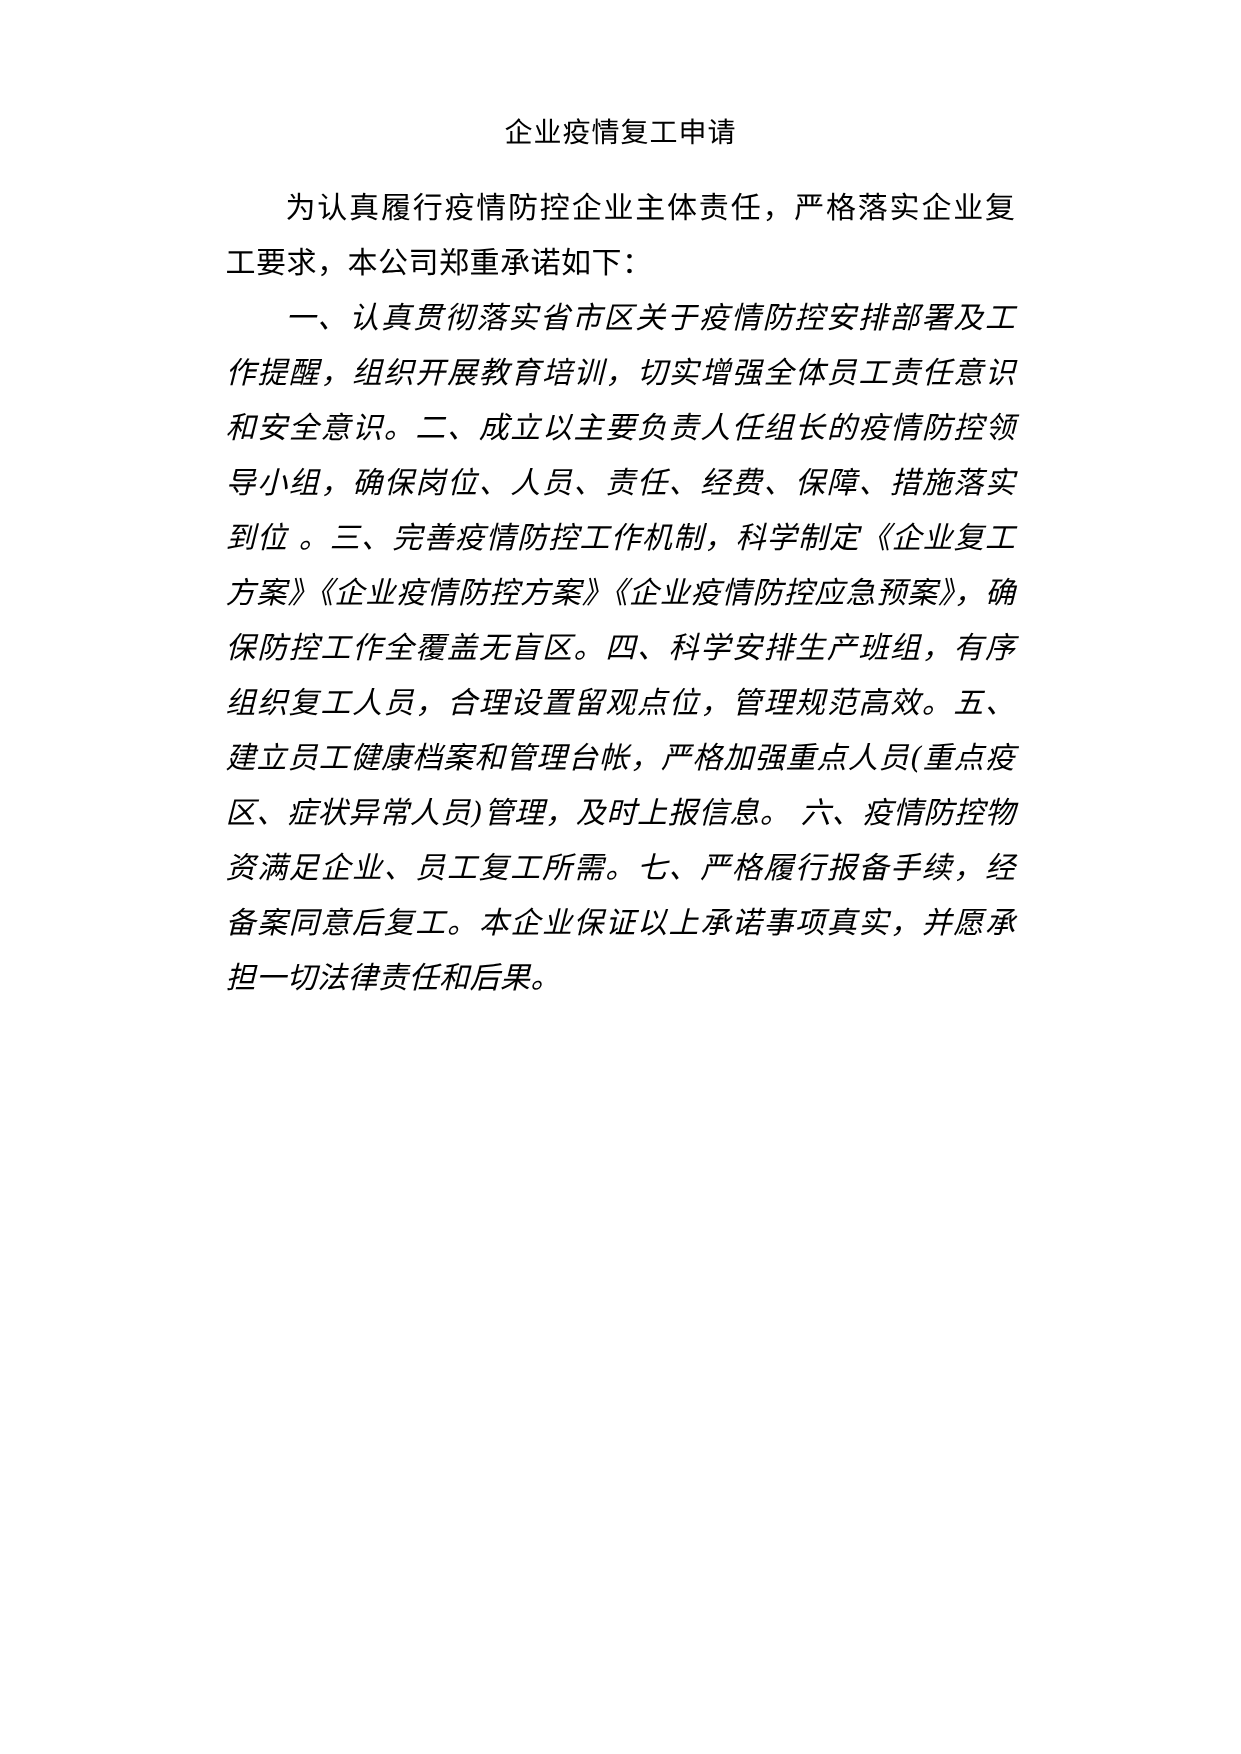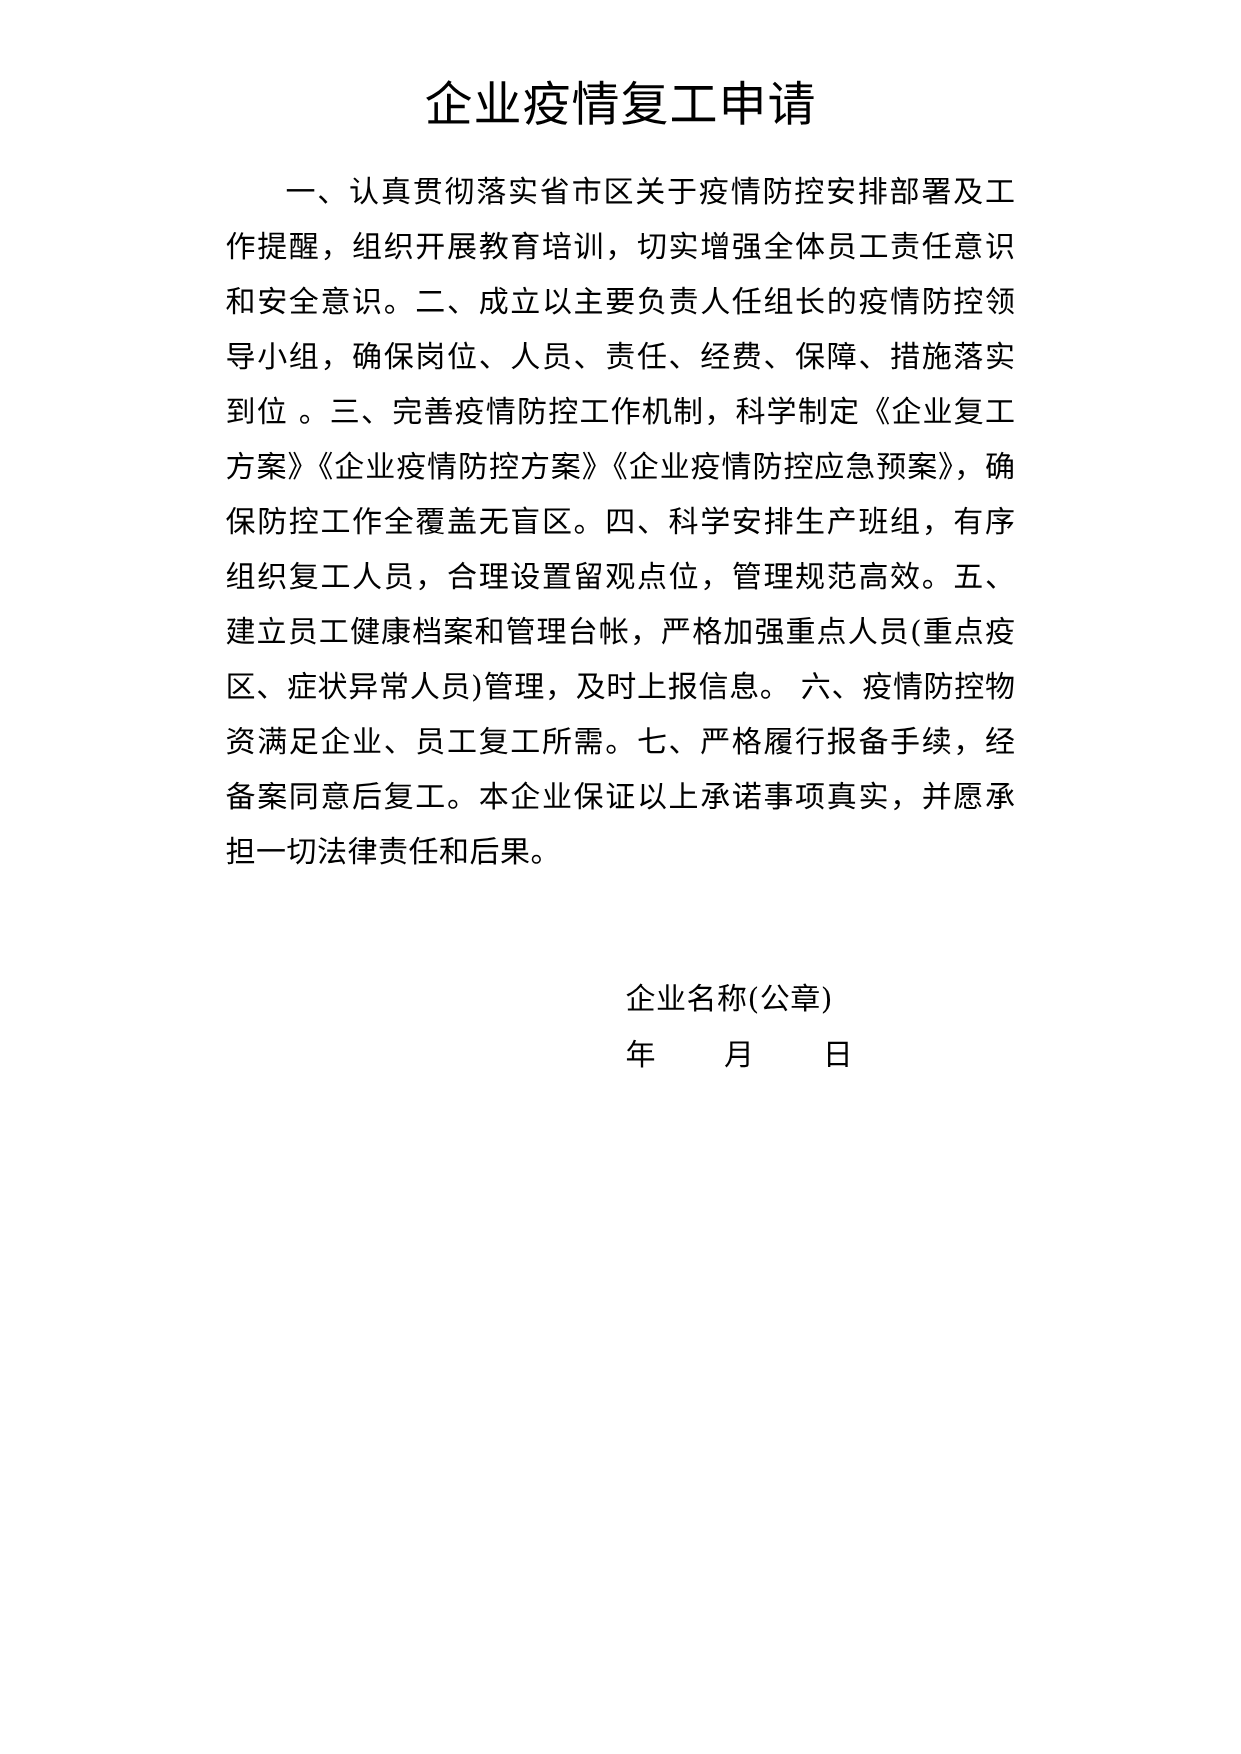--- a/index.html
+++ b/index.html
@@ -25,11 +25,11 @@
   }
   .doc-title {
     text-align: center;
-    font-size: 48px;
+    font-size: 28px;
     line-height: 1.2;
     letter-spacing: 1px;
     margin: 0;
-    padding-top: 76px;
+    padding-top: 116px;
     font-weight: normal;
     font-family: "DejaVu Serif", "Liberation Serif", serif;
   }

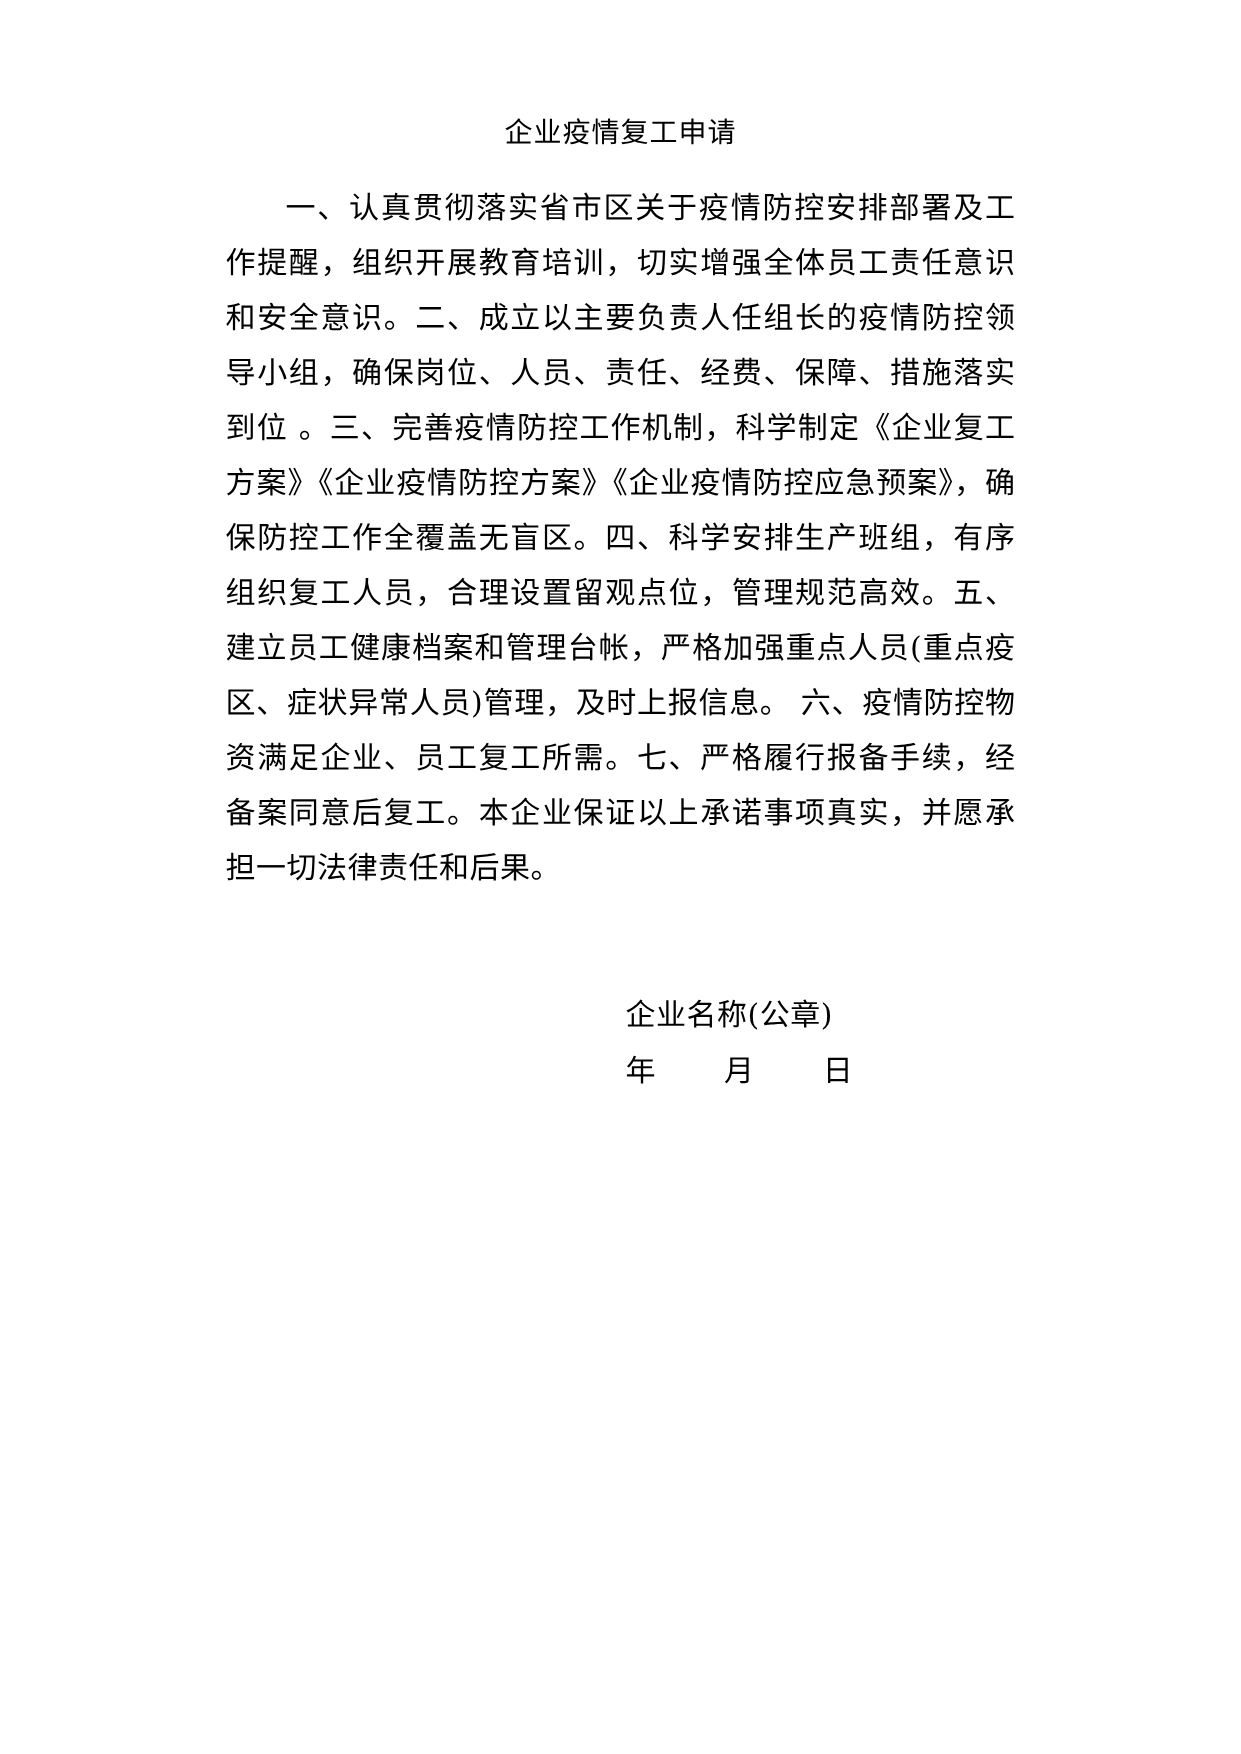--- a/index.html
+++ b/index.html
@@ -85,6 +85,7 @@
   <h1 class="doc-title">企业疫情复工申请</h1>
 
   <div class="body-block">
+    <p class="para indent">为认真履行疫情防控企业主体责任，严格落实企业复工要求，本公司郑重承诺如下：</p>
     <p class="para indent"> 一、认真贯彻落实省市区关于疫情防控安排部署及工作提醒，组织开展教育培训，切实增强全体员工责任意识和安全意识。二、成立以主要负责人任组长的疫情防控领导小组，确保岗位、人员、责任、经费、保障、措施落实到位 。三、完善疫情防控工作机制，科学制定《企业复工方案》《企业疫情防控方案》《企业疫情防控应急预案》，确保防控工作全覆盖无盲区。四、科学安排生产班组，有序组织复工人员，合理设置留观点位，管理规范高效。五、建立员工健康档案和管理台帐，严格加强重点人员(重点疫区、症状异常人员)管理，及时上报信息。 六、疫情防控物资满足企业、员工复工所需。七、严格履行报备手续，经备案同意后复工。本企业保证以上承诺事项真实，并愿承担一切法律责任和后果。</p>
   </div>
 

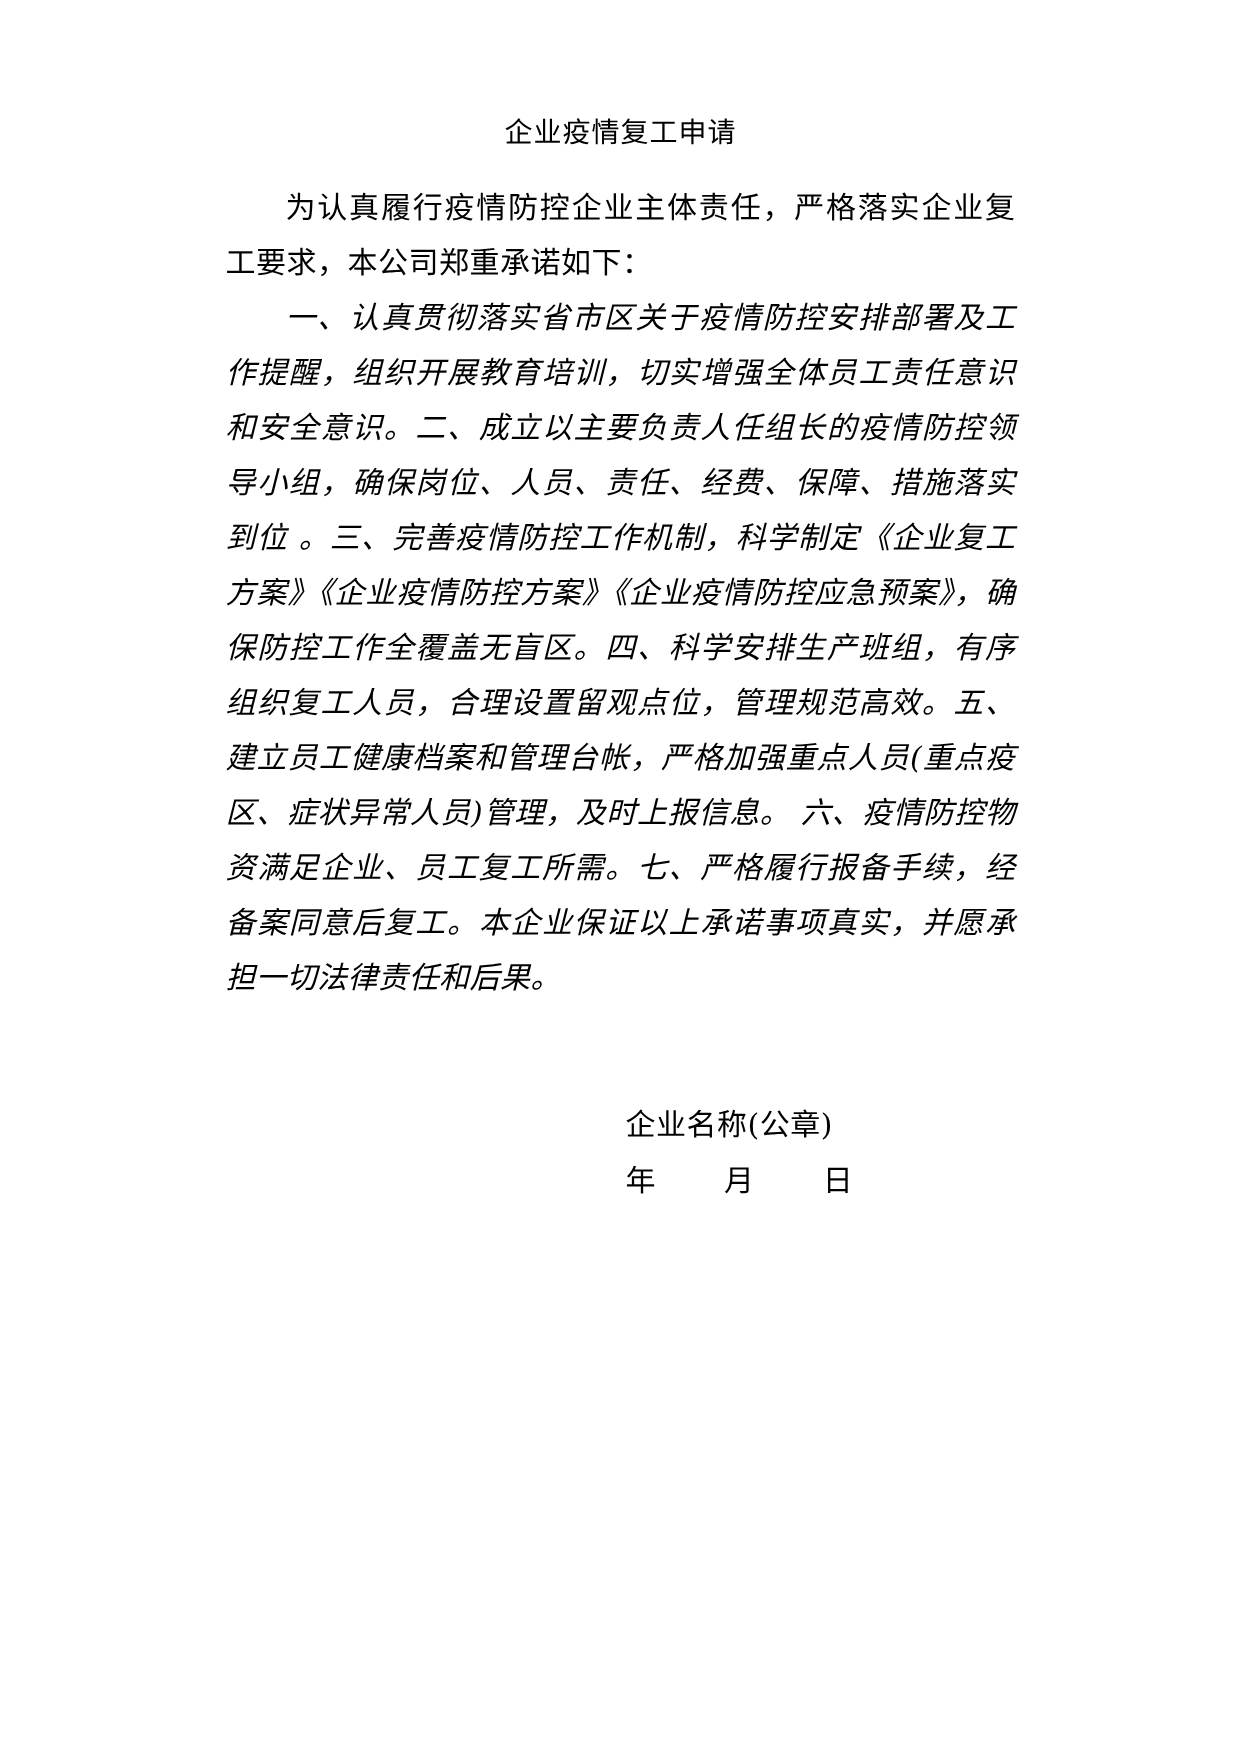--- a/index.html
+++ b/index.html
@@ -89,16 +89,6 @@
     <p class="para indent"> 一、认真贯彻落实省市区关于疫情防控安排部署及工作提醒，组织开展教育培训，切实增强全体员工责任意识和安全意识。二、成立以主要负责人任组长的疫情防控领导小组，确保岗位、人员、责任、经费、保障、措施落实到位 。三、完善疫情防控工作机制，科学制定《企业复工方案》《企业疫情防控方案》《企业疫情防控应急预案》，确保防控工作全覆盖无盲区。四、科学安排生产班组，有序组织复工人员，合理设置留观点位，管理规范高效。五、建立员工健康档案和管理台帐，严格加强重点人员(重点疫区、症状异常人员)管理，及时上报信息。 六、疫情防控物资满足企业、员工复工所需。七、严格履行报备手续，经备案同意后复工。本企业保证以上承诺事项真实，并愿承担一切法律责任和后果。</p>
   </div>
 
-  <div class="sign-block">
-    <div class="sign-line">企业名称(公章)</div>
-    <div class="date-line">
-      <span>年</span>
-      <span class="gap"></span>
-      <span>月</span>
-      <span class="gap"></span>
-      <span>日</span>
-    </div>
-  </div>
 
 </div>
 

